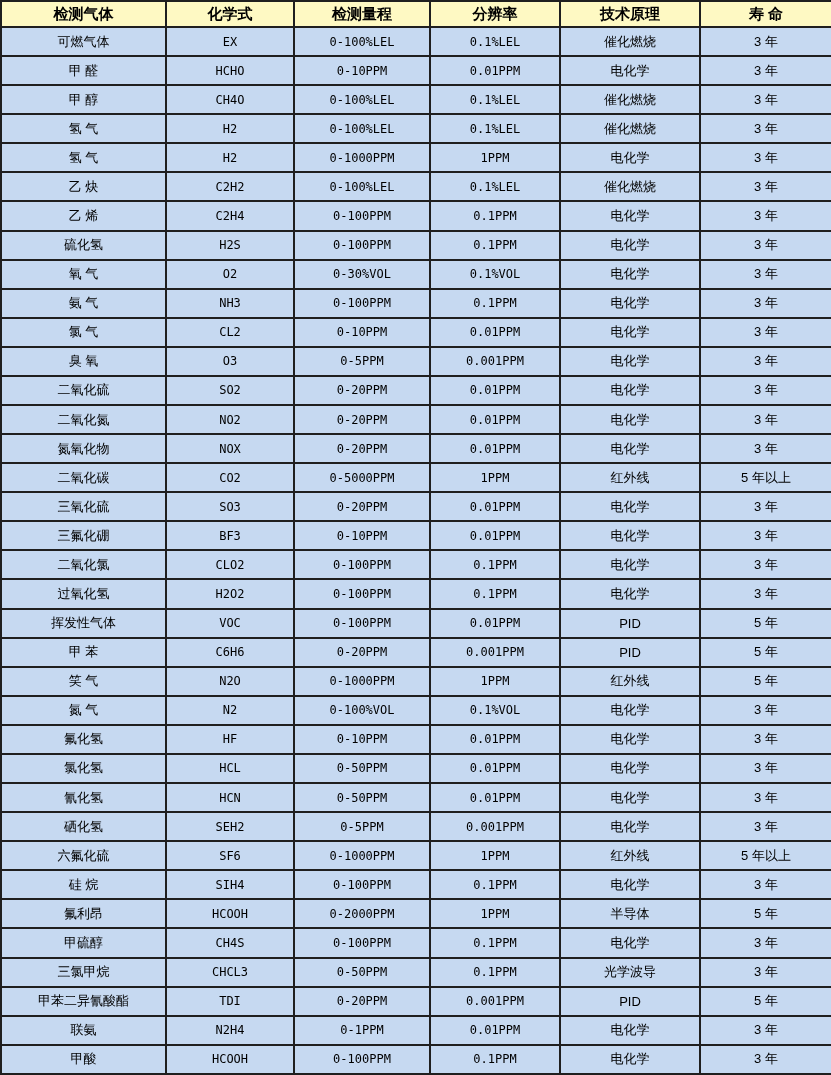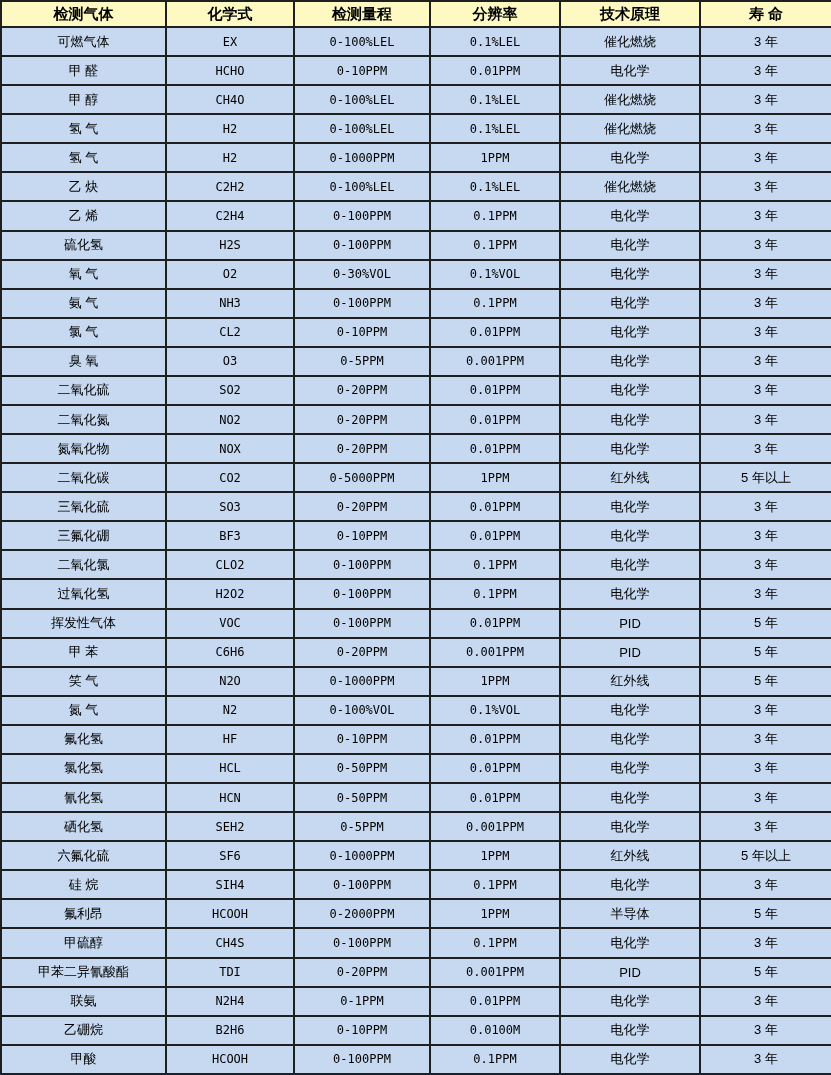--- a/index.html
+++ b/index.html
@@ -328,6 +328,14 @@
         <td>3 年</td>
       </tr>
       <tr>
+        <td>三氯甲烷</td>
+        <td>CHCL3</td>
+        <td>0-50PPM</td>
+        <td>0.1PPM</td>
+        <td>光学波导</td>
+        <td>3 年</td>
+      </tr>
+      <tr>
         <td>甲苯二异氰酸酯</td>
         <td>TDI</td>
         <td>0-20PPM</td>

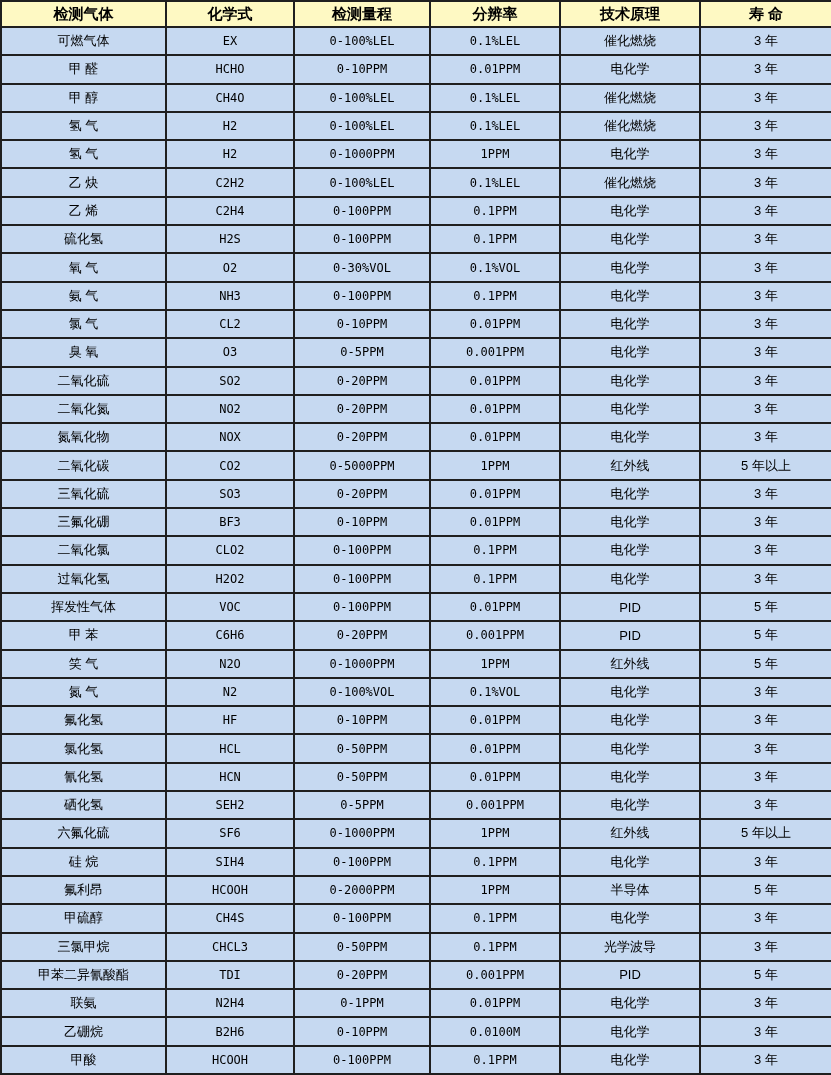--- a/index.html
+++ b/index.html
@@ -352,14 +352,6 @@
         <td>3 年</td>
       </tr>
       <tr>
-        <td>乙硼烷</td>
-        <td>B2H6</td>
-        <td>0-10PPM</td>
-        <td>0.0100M</td>
-        <td>电化学</td>
-        <td>3 年</td>
-      </tr>
-      <tr>
         <td>甲酸</td>
         <td>HCOOH</td>
         <td>0-100PPM</td>

